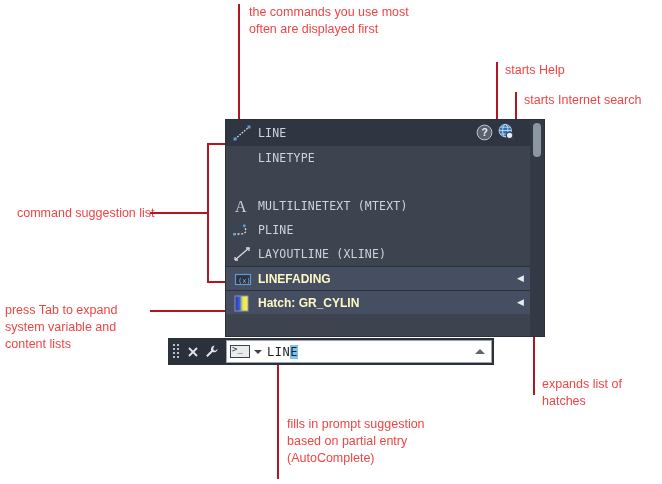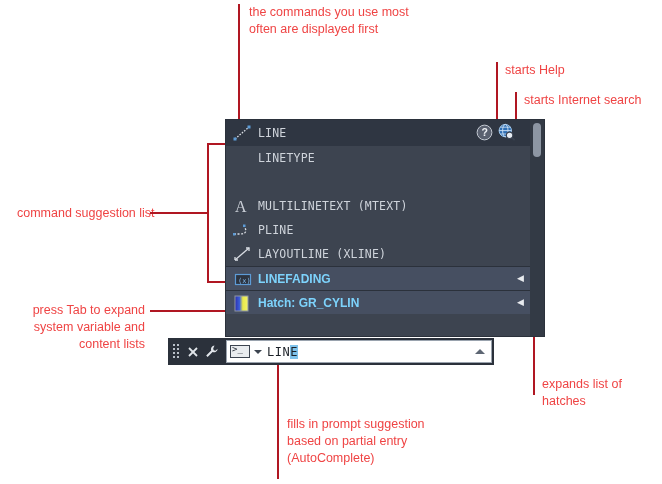--- a/index.html
+++ b/index.html
@@ -73,7 +73,7 @@
     font-weight: bold;
     font-size: 12px;
     letter-spacing: 0;
-    color: #7dd3fc;
+    color: #fef9c3;
   }
   .expand-arrow {
     position: absolute;

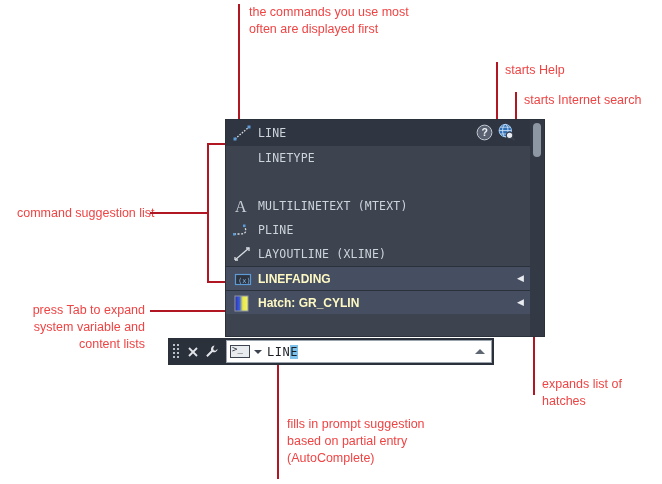--- a/index.html
+++ b/index.html
@@ -22,7 +22,7 @@
     color: #ef4444;
     white-space: pre-line;
   }
-  .anno.right-align { text-align: right; }
+  .anno.right-align { }
 
   
   .lead {

